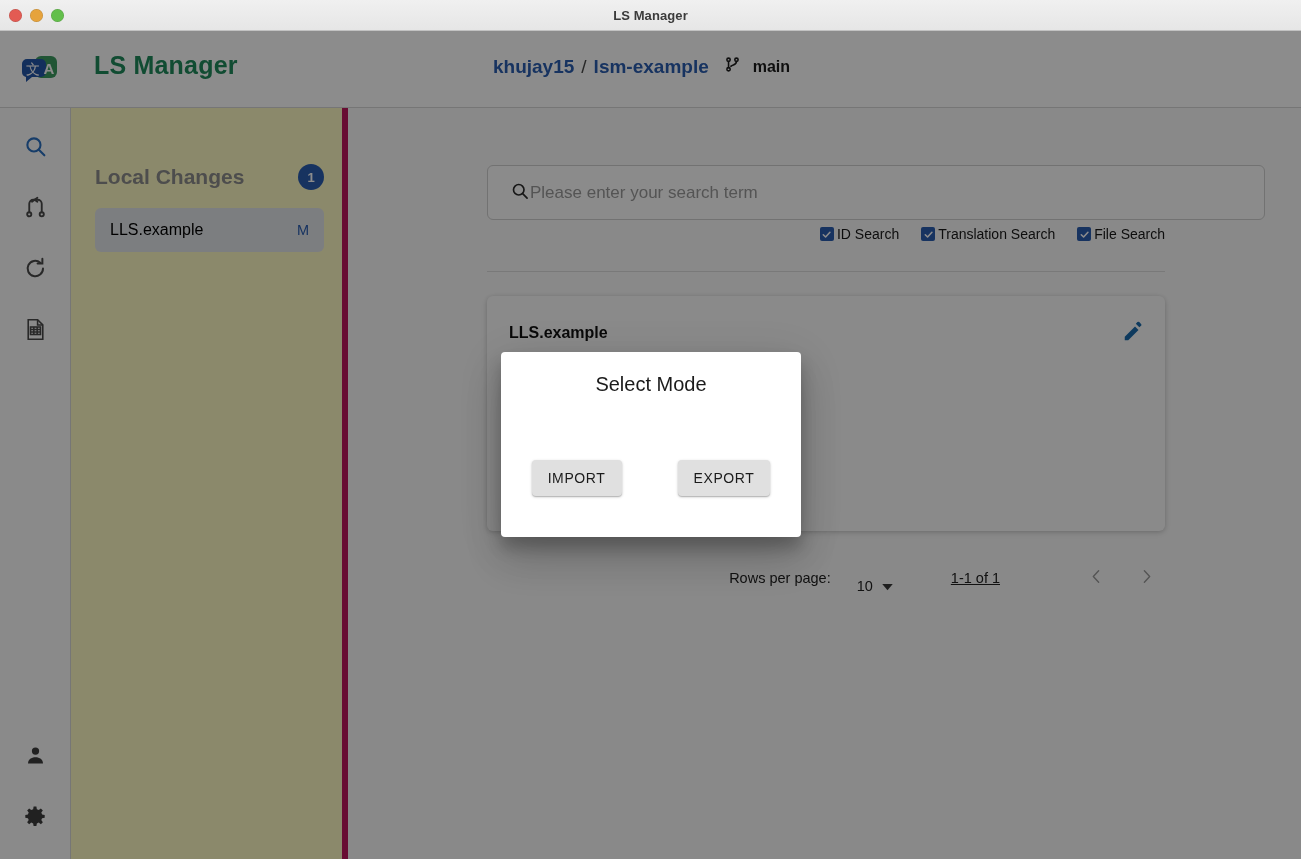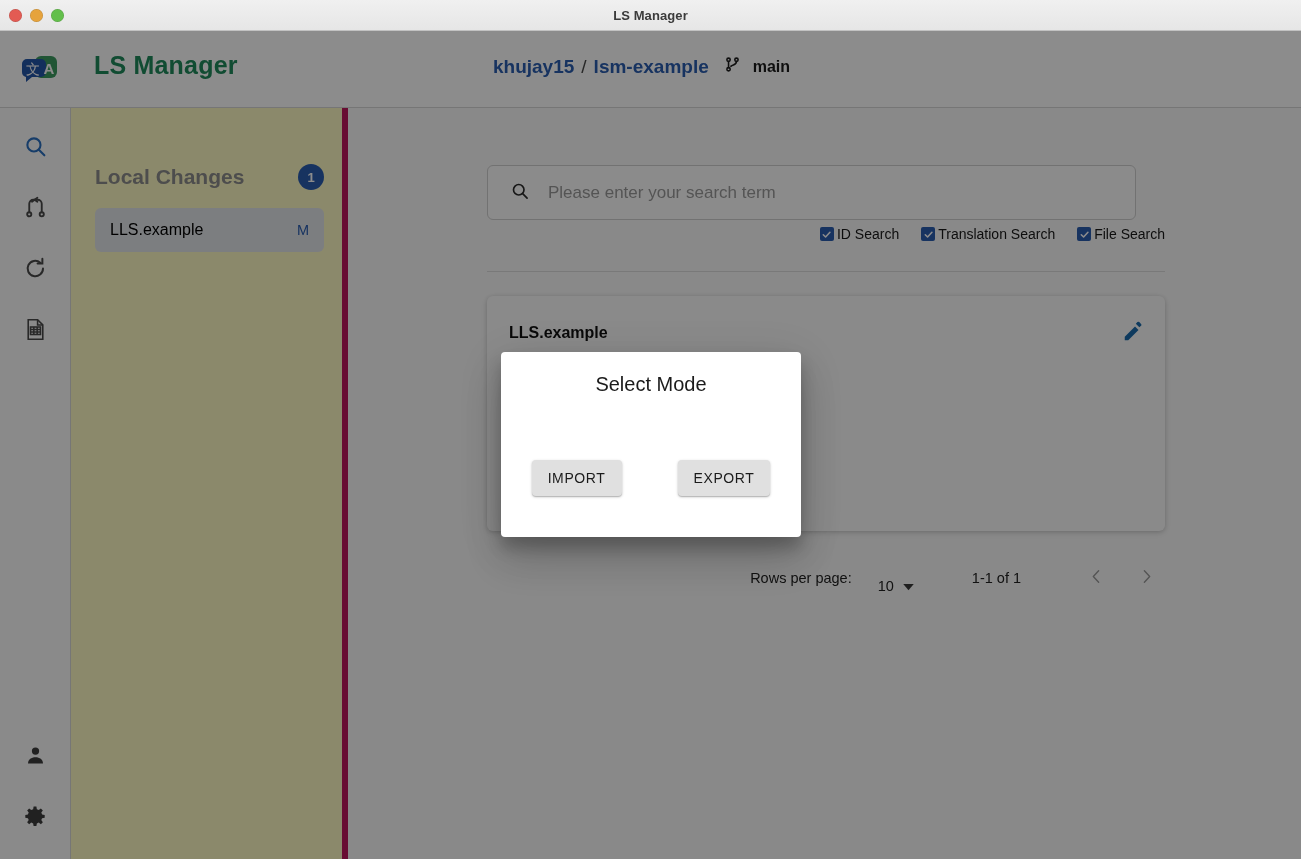--- a/index.html
+++ b/index.html
@@ -122,10 +122,10 @@
   }
   .search-box {
     position: absolute; left: 139px; top: 57px;
-    width: 649px; height: 55px;
+    width: 778px; height: 55px;
     background: #fdfdfd;
     border: 1px solid #cfcfcf; border-radius: 6px;
-    display: flex; align-items: center; padding: 0 22px; gap: 18px;
+    display: flex; align-items: center; padding: 0 22px; 
     cursor: text;
   }
   .search-placeholder { font-size: 17px; color: #9a9a9a; }

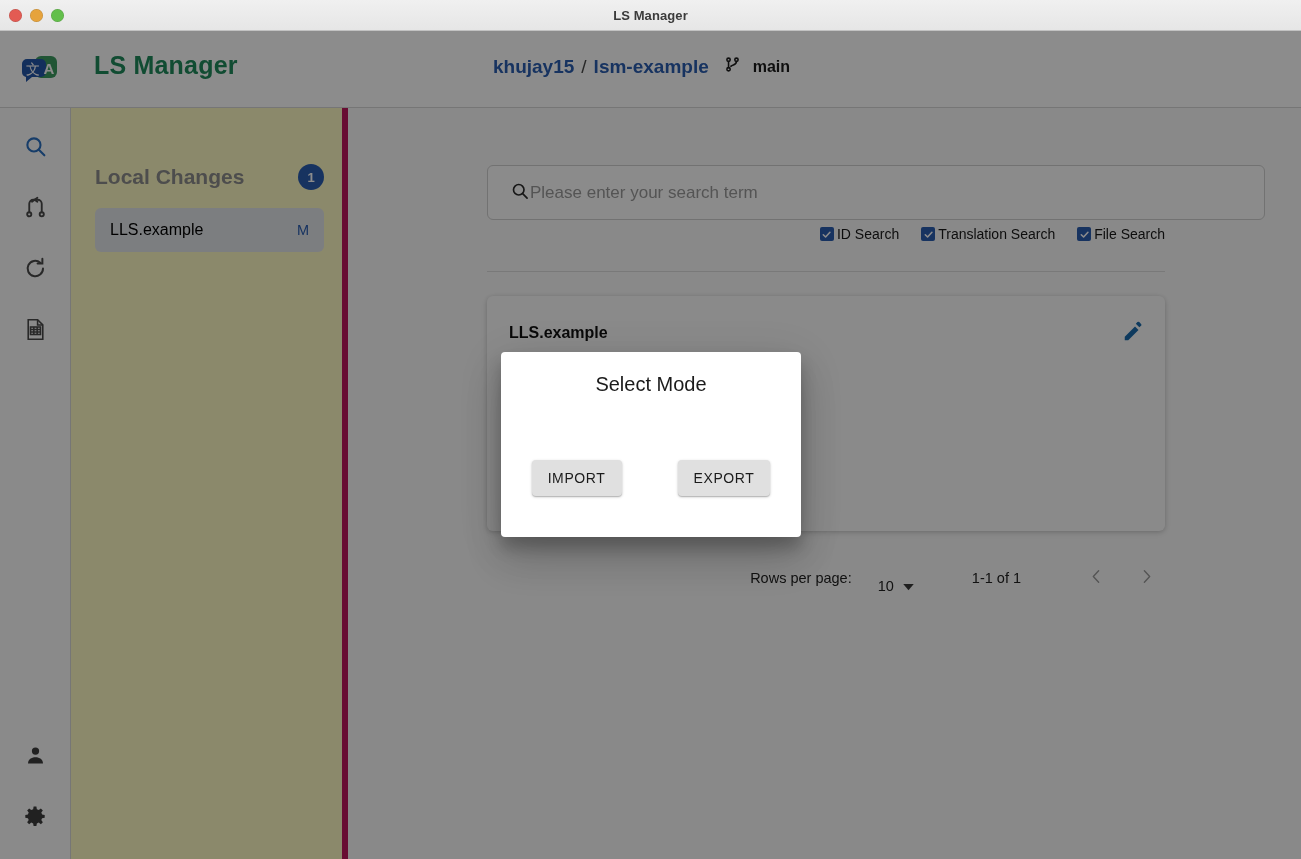--- a/index.html
+++ b/index.html
@@ -173,7 +173,7 @@
   }
   .pager-label { margin-right: 14px; }
   .pager-select { display: flex; align-items: center; gap: 9px; cursor: pointer; margin-right: 46px; margin-top: 16px; }
-  .pager-count { margin-right: 44px; }
+  .pager-count { margin-right: 65px; text-decoration: underline; }
   .pager-btn {
     width: 38px; height: 38px;
     display: flex; align-items: center; justify-content: center;

